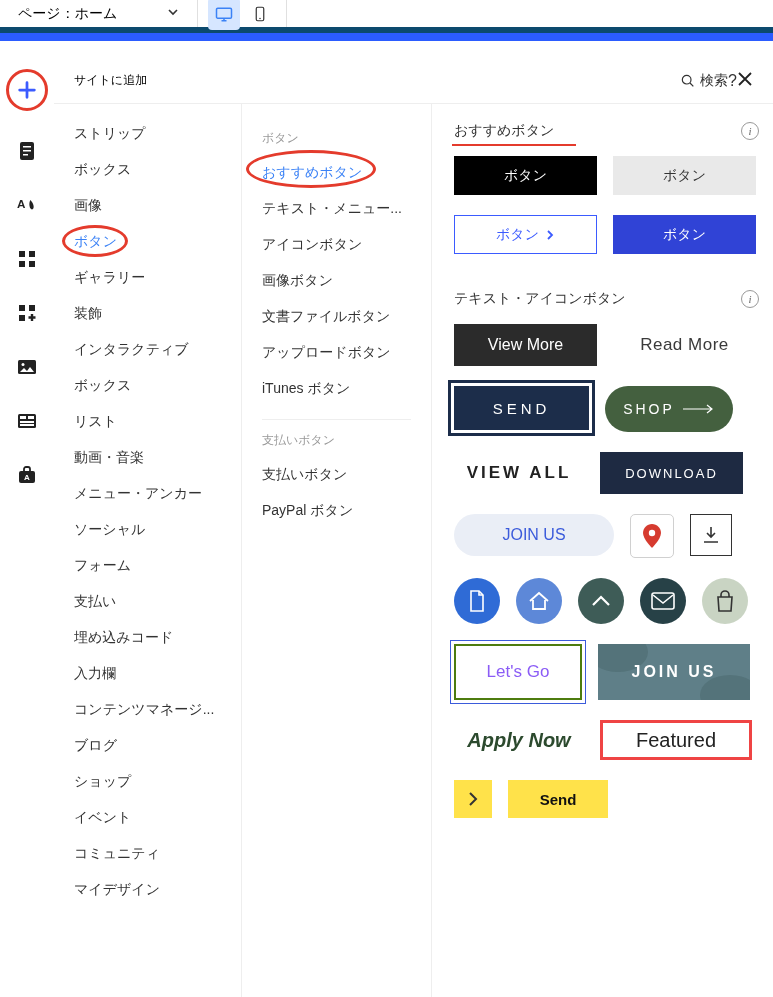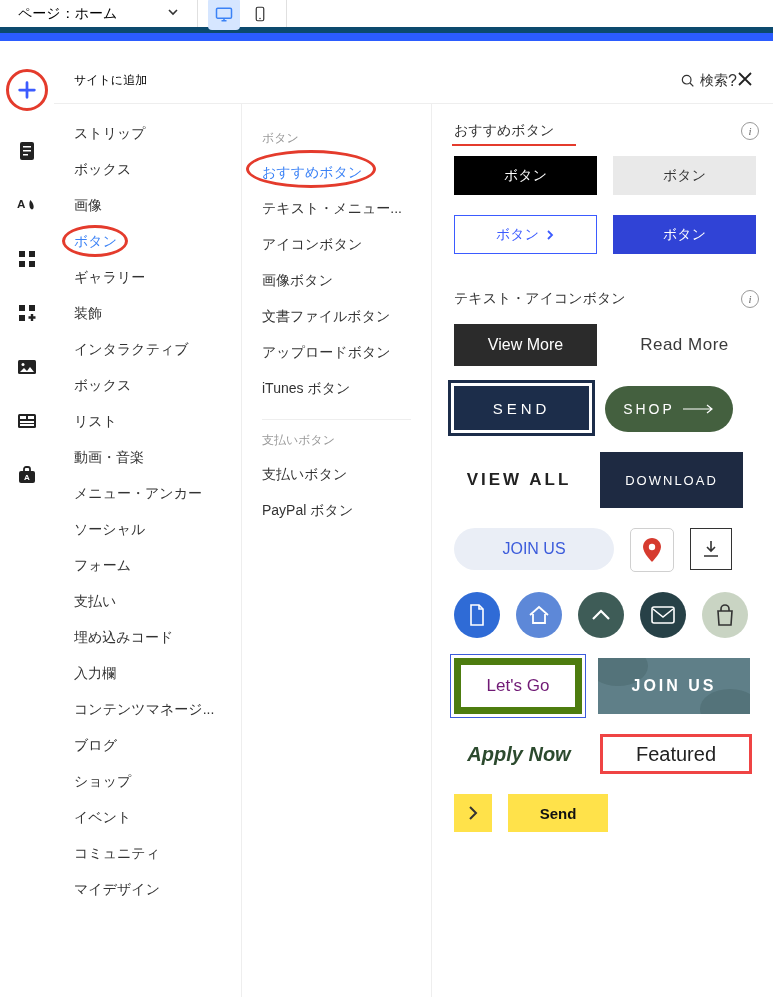--- a/index.html
+++ b/index.html
@@ -64,7 +64,7 @@
 .d-send { width: 135px; height: 44px; background: #1c2d4a; color: #fff; border: 1px solid #1c2d4a; outline: 3px solid #1c2d4a; outline-offset: 3px; letter-spacing: 4px; font-family: Georgia, serif; font-size: 15px; }
 .d-shop { width: 128px; height: 46px; background: #44603f; color: #fff; border-radius: 23px; letter-spacing: 3px; font-size: 14px; gap: 8px; }
 .d-viewall { width: 130px; font-size: 17px; letter-spacing: 3px; font-weight: 600; color: #222; }
-.d-download { width: 143px; height: 56px; background: #1e2a42; color: #fff; letter-spacing: 2px; font-size: 13px; text-align: center; }
+.d-download { width: 143px; height: 42px; background: #1e2a42; color: #fff; letter-spacing: 2px; font-size: 13px; text-align: center; }
 .d-joinus { width: 160px; height: 42px; background: #eaeef6; color: #3b5bdb; border-radius: 21px; font-family: Georgia, serif; font-size: 16px; }
 .d-pin { width: 44px; height: 44px; border: 1px solid #d0d0d0; border-radius: 5px; color: #d63b2f; font-size: 22px; }
 .d-dlbox { width: 42px; height: 42px; border: 1px solid #333; color: #333; }

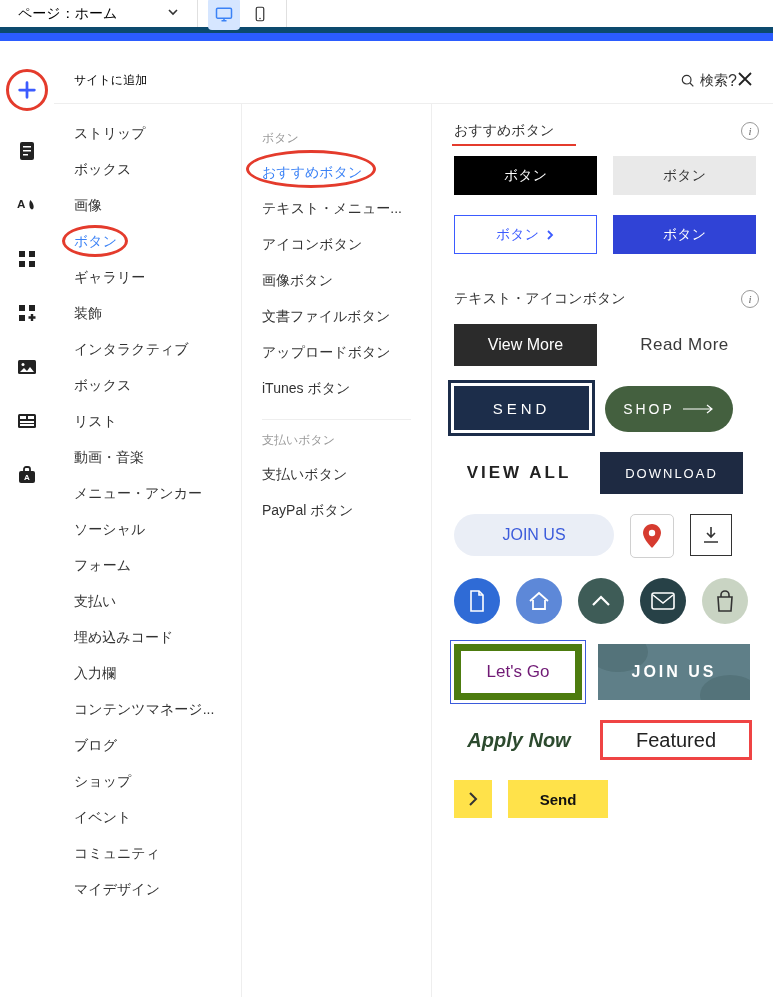--- a/index.html
+++ b/index.html
@@ -70,7 +70,7 @@
 .d-dlbox { width: 42px; height: 42px; border: 1px solid #333; color: #333; }
 .circ { width: 46px; height: 46px; border-radius: 50%; color: #fff; font-size: 20px; }
 .c1 { background: #2f6bd6; } .c2 { background: #5d88d8; } .c3 { background: #3e5c57; } .c4 { background: #274147; } .c5 { background: #c9d4c3; color: #333; }
-.d-letsgo { width: 128px; height: 56px; background: #fff; border: 7px solid #4d7c0f; outline: 1px solid #3b5bdb; outline-offset: 3px; color: #701a75; font-size: 17px; font-weight: 500; }
+.d-letsgo { width: 128px; height: 56px; background: #fff; border: 2px solid #4d7c0f; outline: 1px solid #3b5bdb; outline-offset: 3px; color: #8b5cf6; font-size: 17px; font-weight: 500; }
 .d-joinus2 { width: 152px; height: 56px; background: #5f7f88; color: #fff; letter-spacing: 3px; font-weight: 600; position: relative; overflow: hidden; }
 .d-joinus2::before, .d-joinus2::after { content: ''; position: absolute; width: 60px; height: 40px; background: rgba(50,80,80,0.25); border-radius: 50%; }
 .d-joinus2::before { top: -12px; left: -10px; } .d-joinus2::after { bottom: -15px; right: -10px; }

